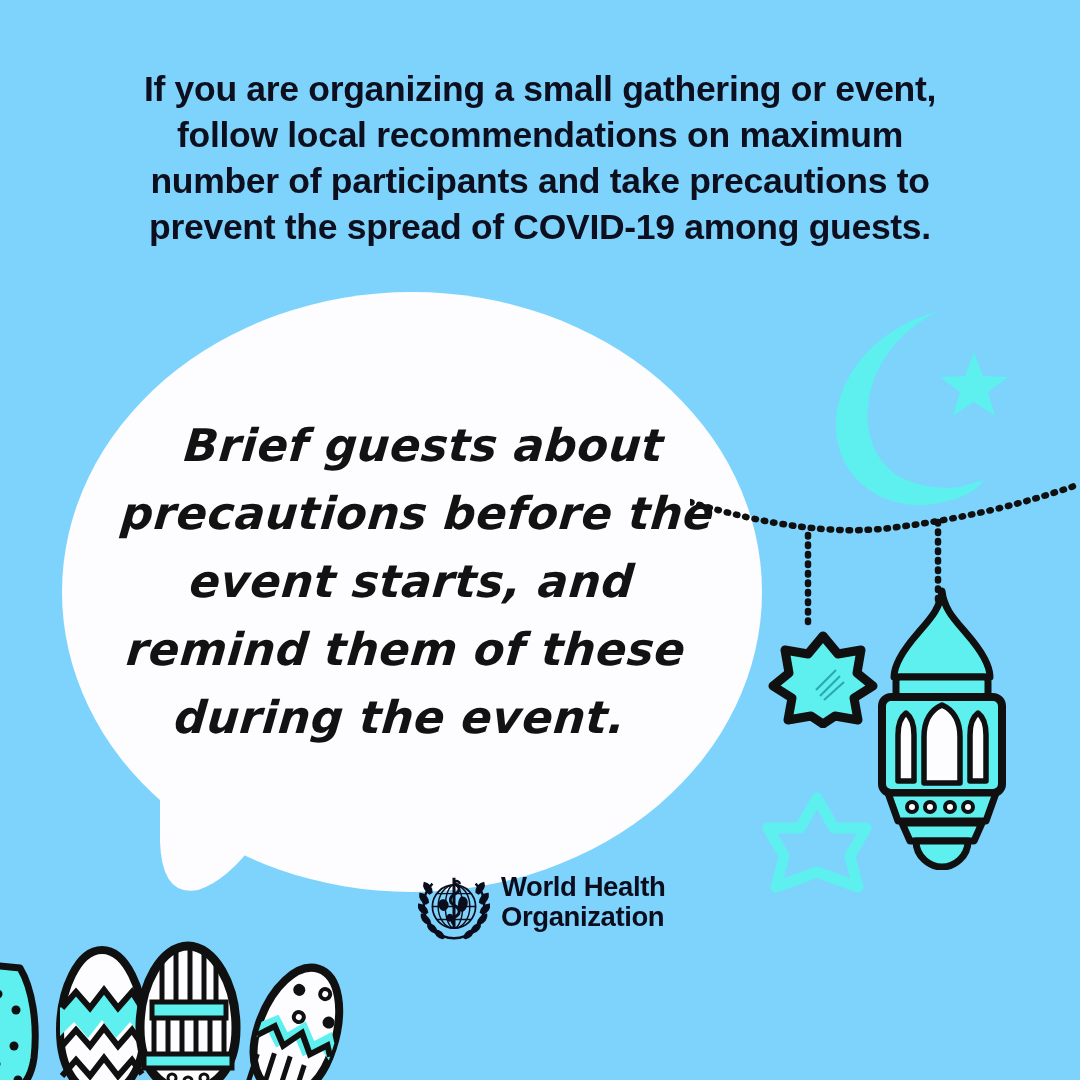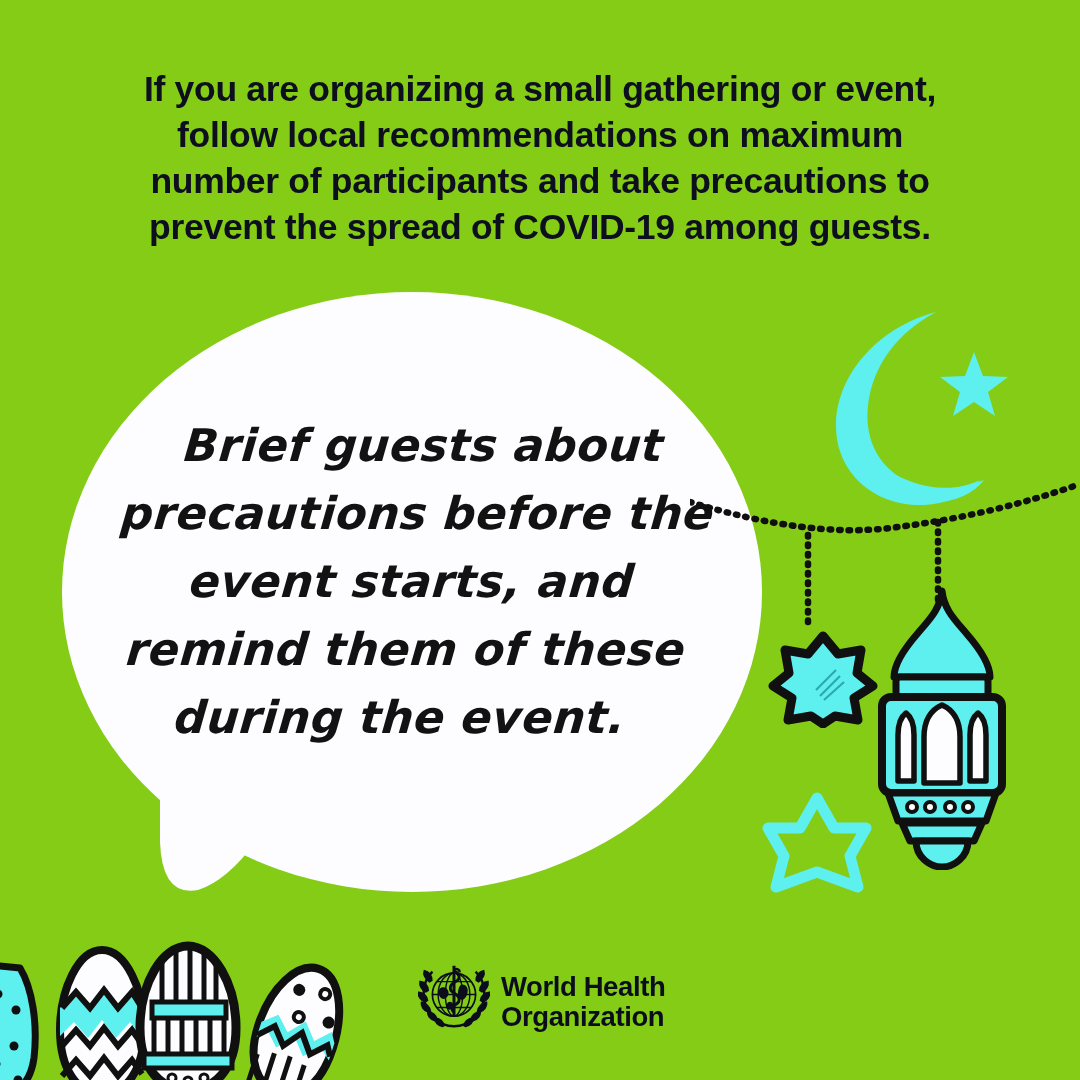--- a/index.html
+++ b/index.html
@@ -13,7 +13,7 @@
   #poster {
     position:absolute; inset:0;
     width:1080px; height:1080px;
-    background:#84cc16;
+    background:#7dd3fc;
     overflow:hidden;
   }
   

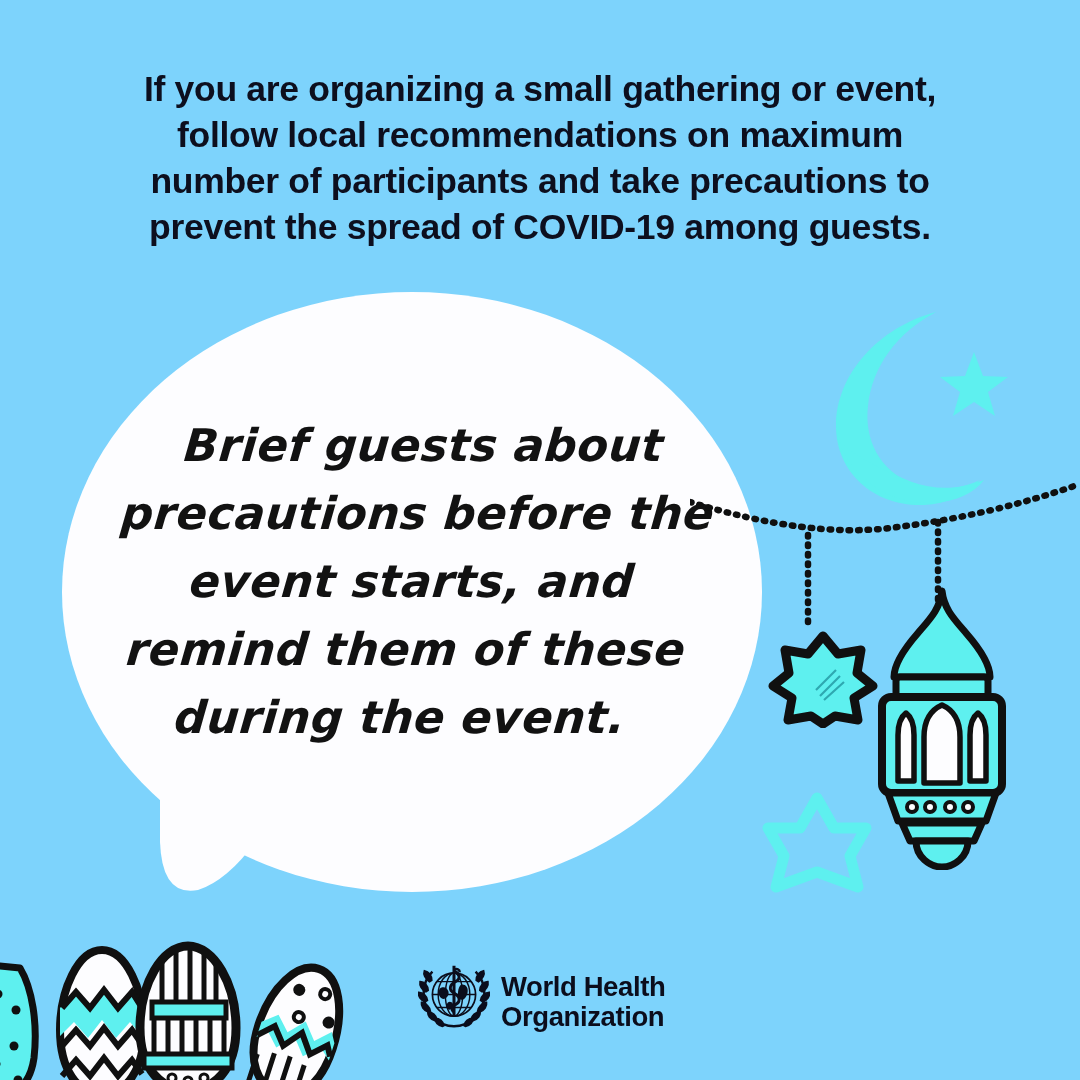--- a/index.html
+++ b/index.html
@@ -72,8 +72,8 @@
   
   #who {
     position:absolute;
-    left:418px; top:960px;
-    display:flex; align-items:flex-end; gap:11px;
+    left:418px; top:872px;
+    display:flex; align-items:flex-start; gap:11px;
   }
   #who-emblem { width:72px; height:72px; flex:0 0 auto; }
   #who-text {

